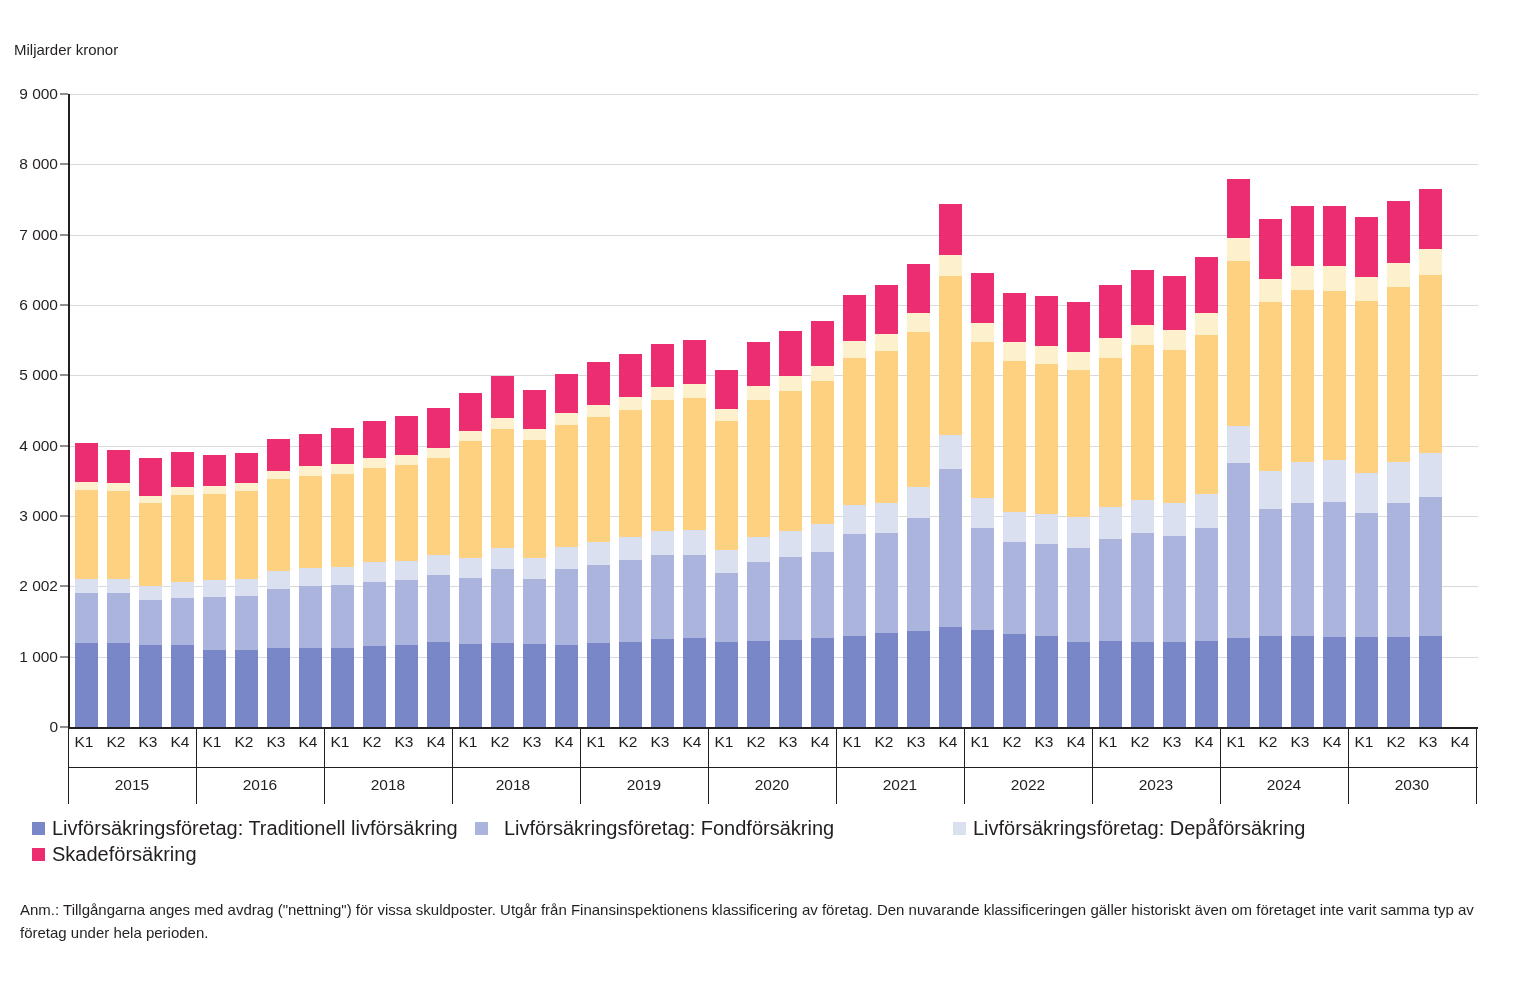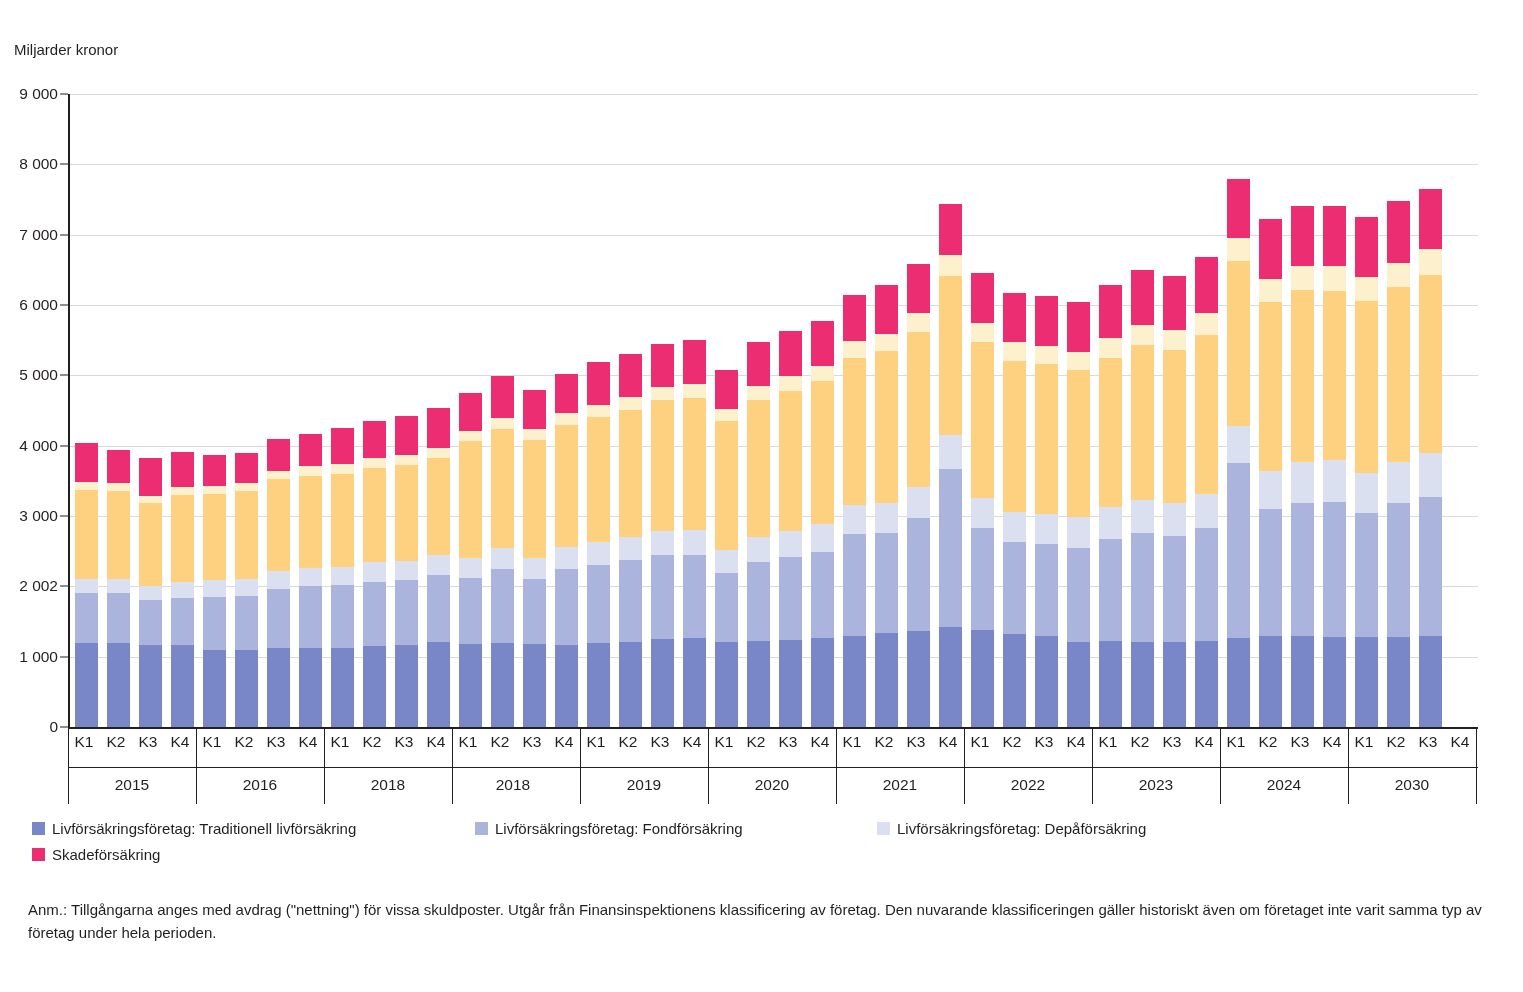--- a/index.html
+++ b/index.html
@@ -147,7 +147,7 @@
     left: 32px;
     top: 818px;
     width: 1460px;
-    font-size: 15px;
+    font-size: 20px;
   }
   .legend-row {
     display: flex;

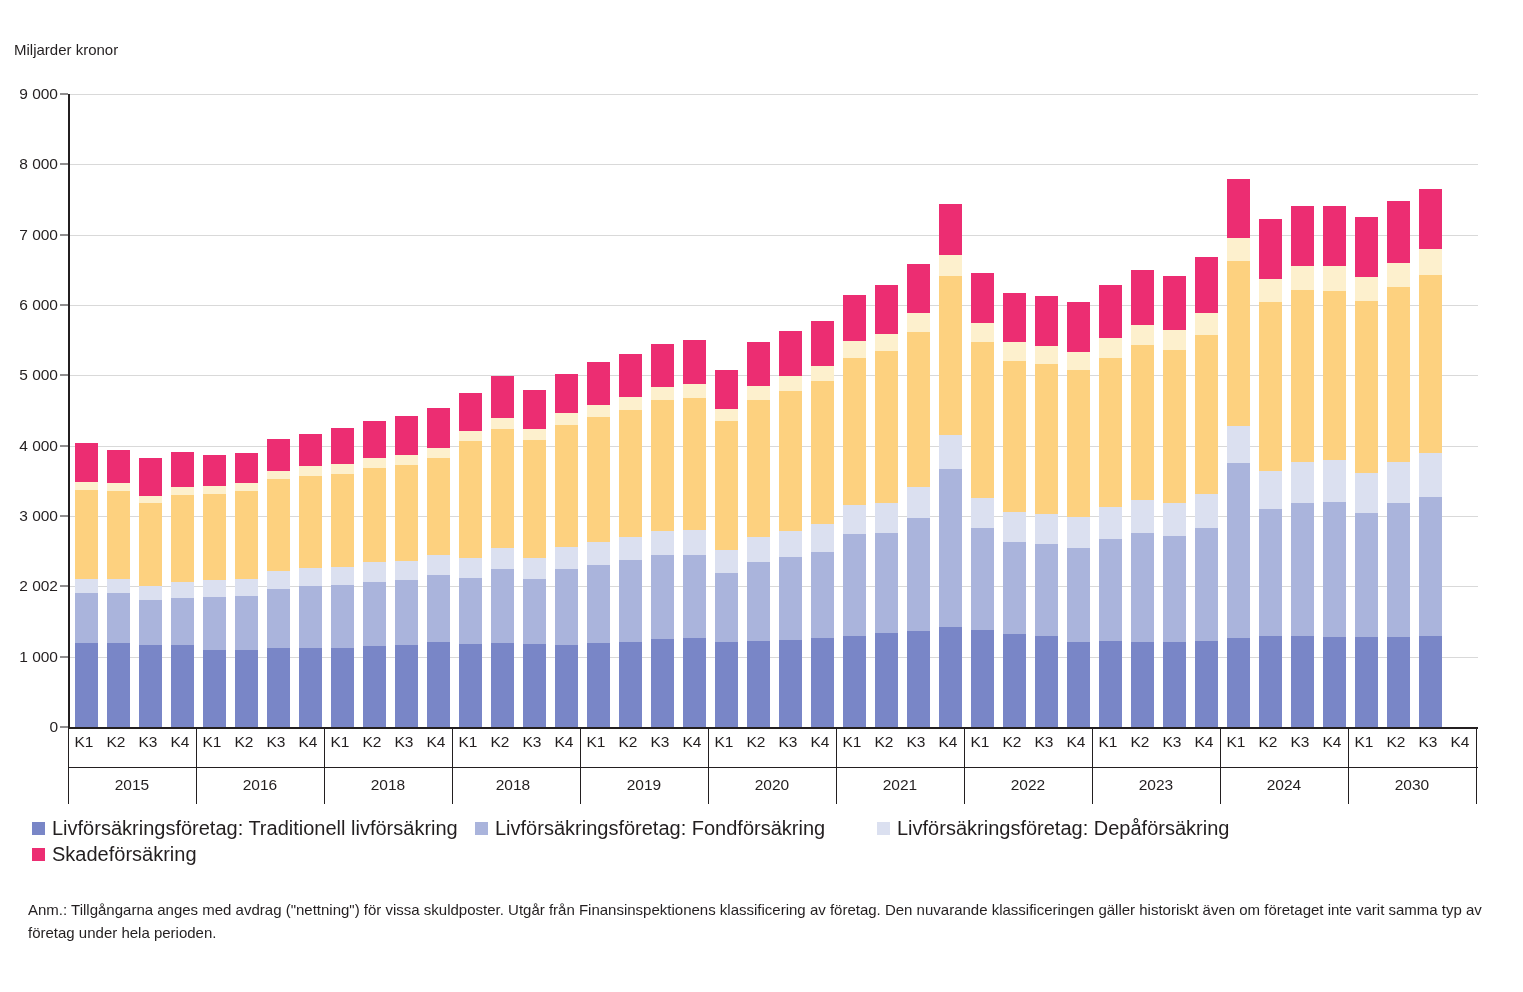--- a/index.html
+++ b/index.html
@@ -167,7 +167,7 @@
   }
   .legend-item .ltext { white-space: nowrap; }
   .li-0 { width: 443px; }
-  .li-1 { width: 402px; }
+  .li-1 { width: 478px; gap: 9px; }
   .li-2 { width: 340px; }
 
   

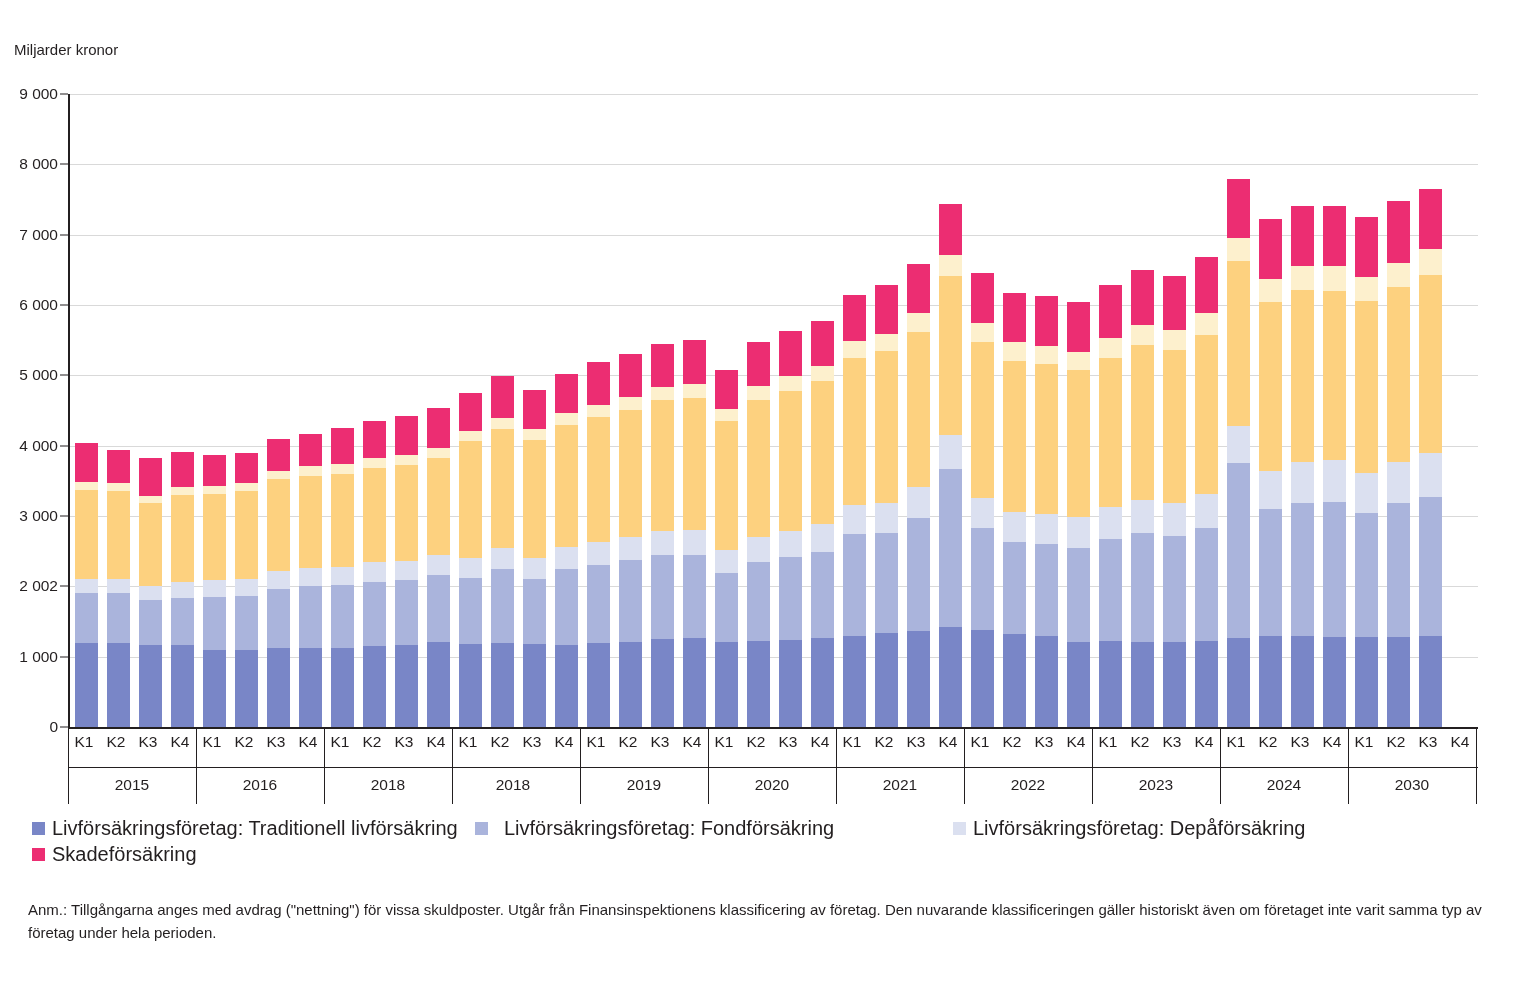--- a/index.html
+++ b/index.html
@@ -173,7 +173,7 @@
   
   .notes {
     position: absolute;
-    left: 28px;
+    left: 20px;
     top: 898px;
     width: 1460px;
     font-size: 15px;

